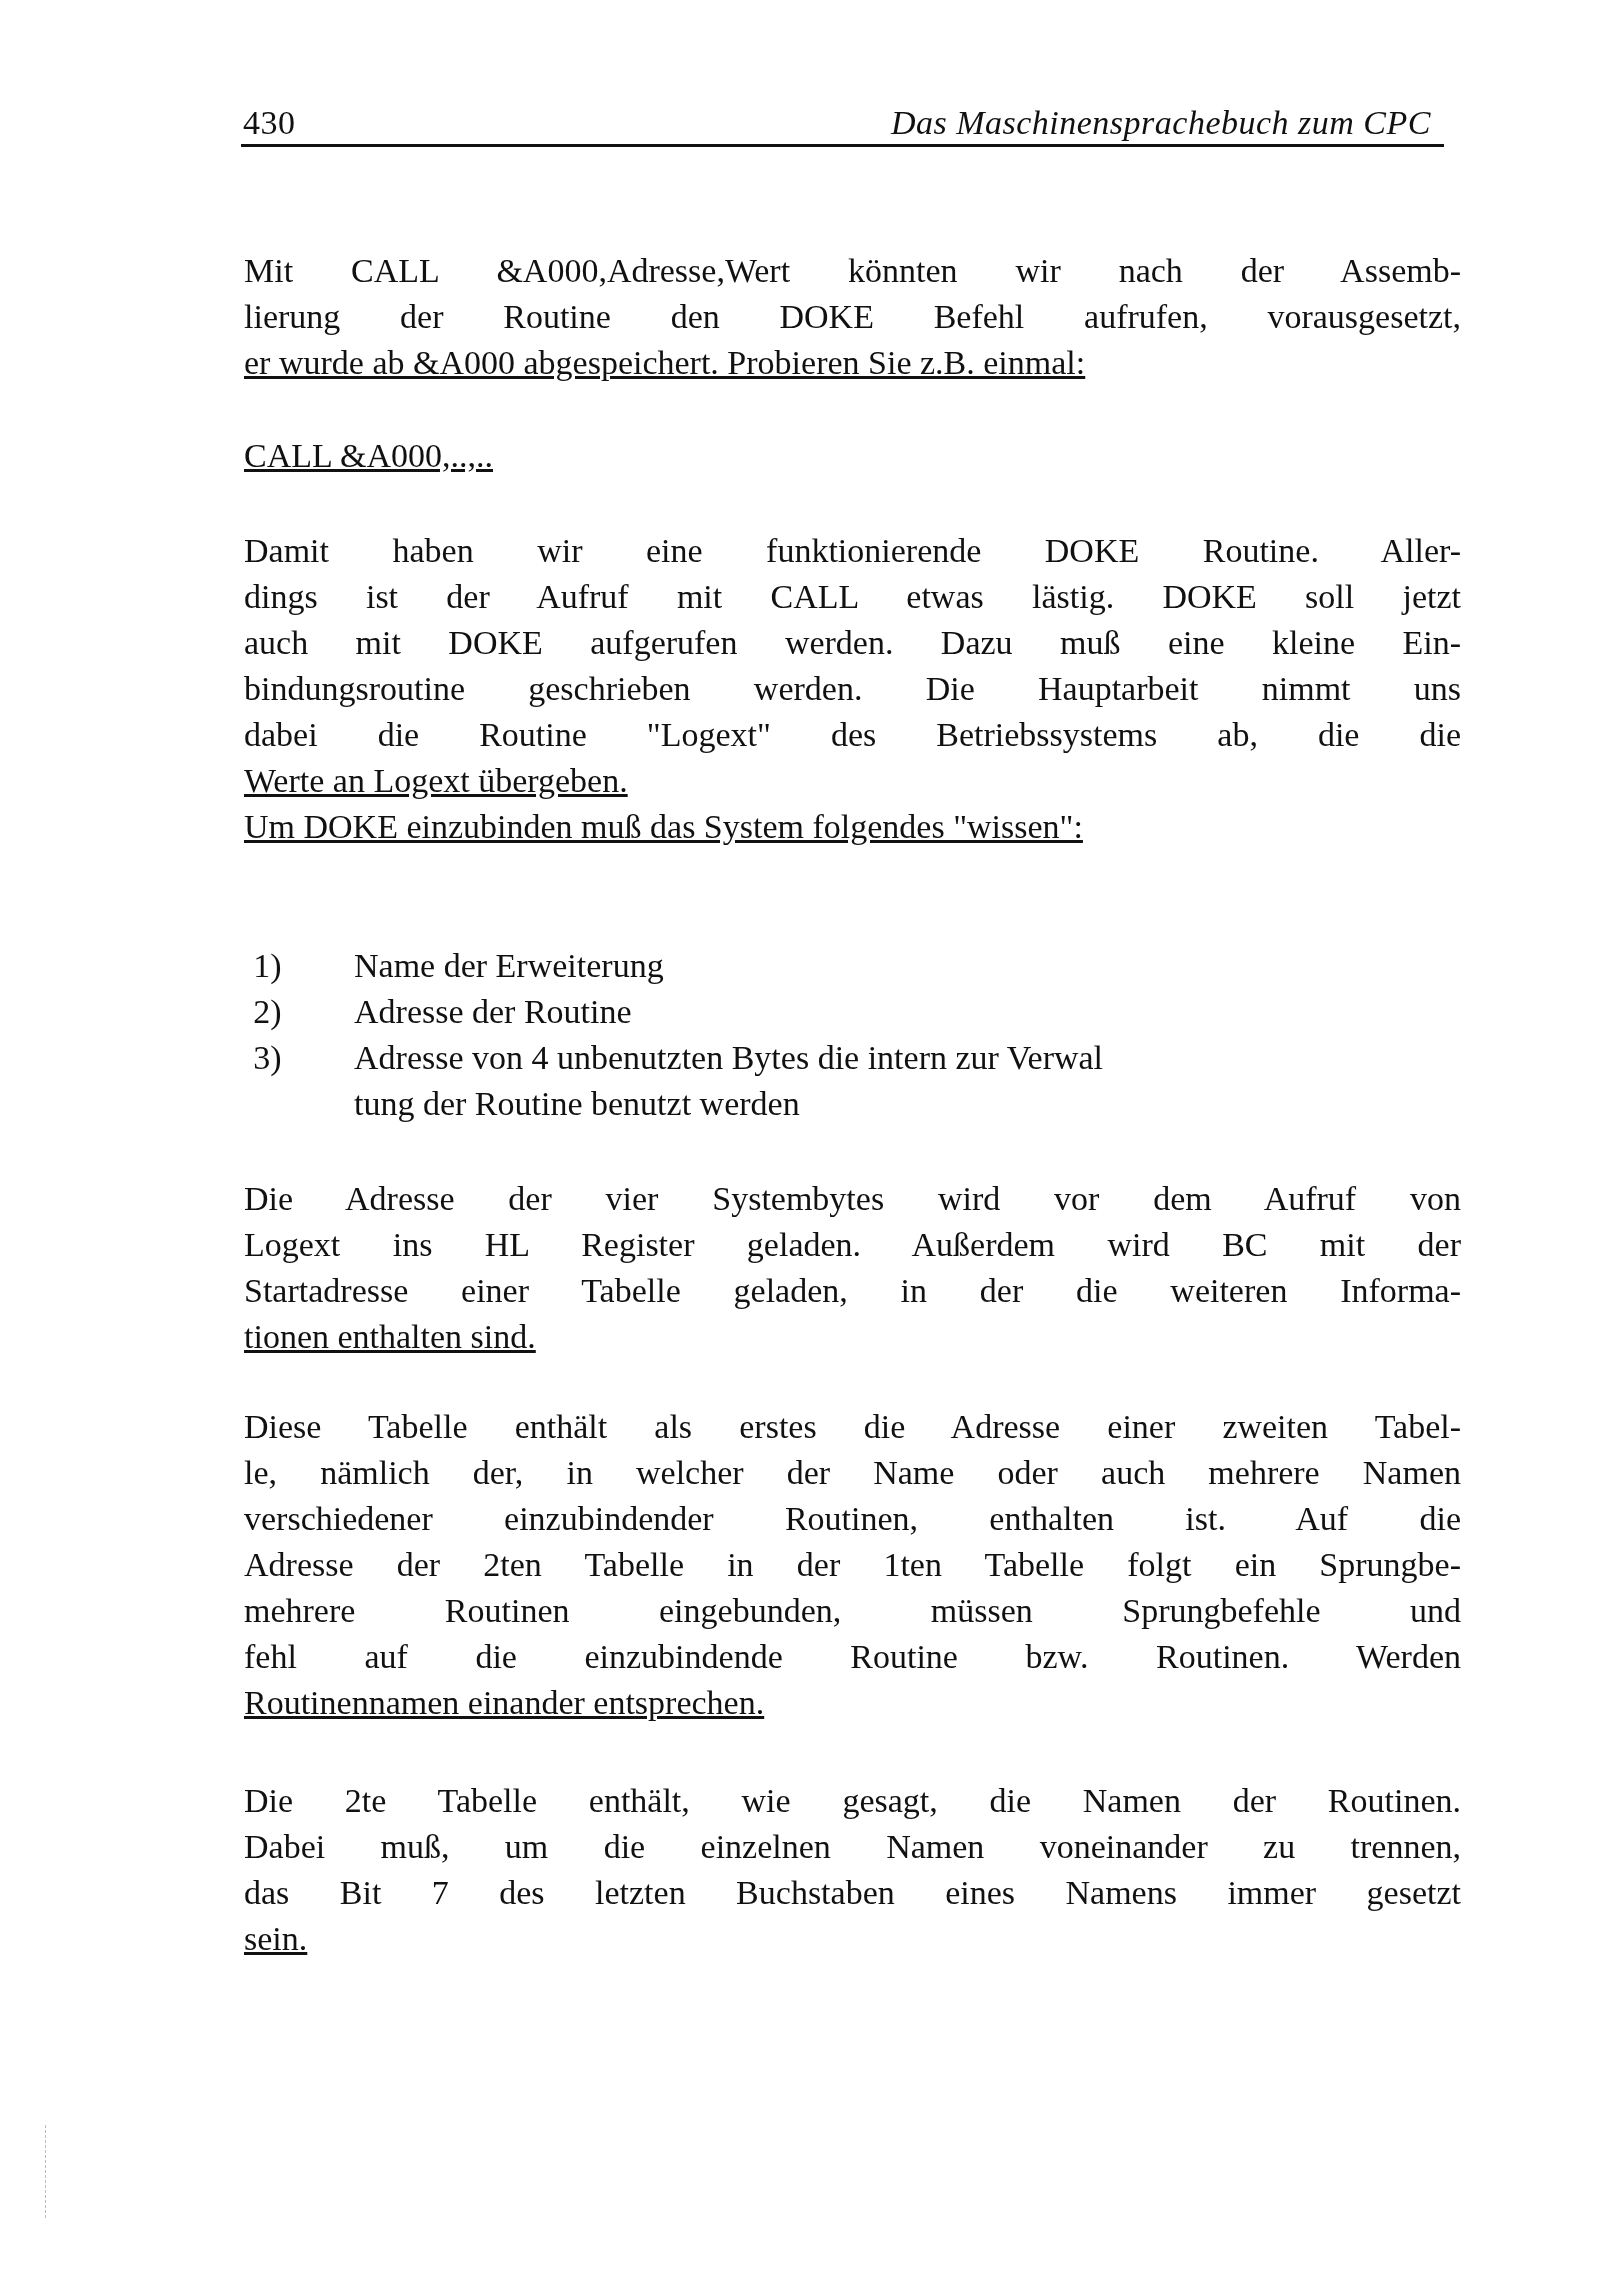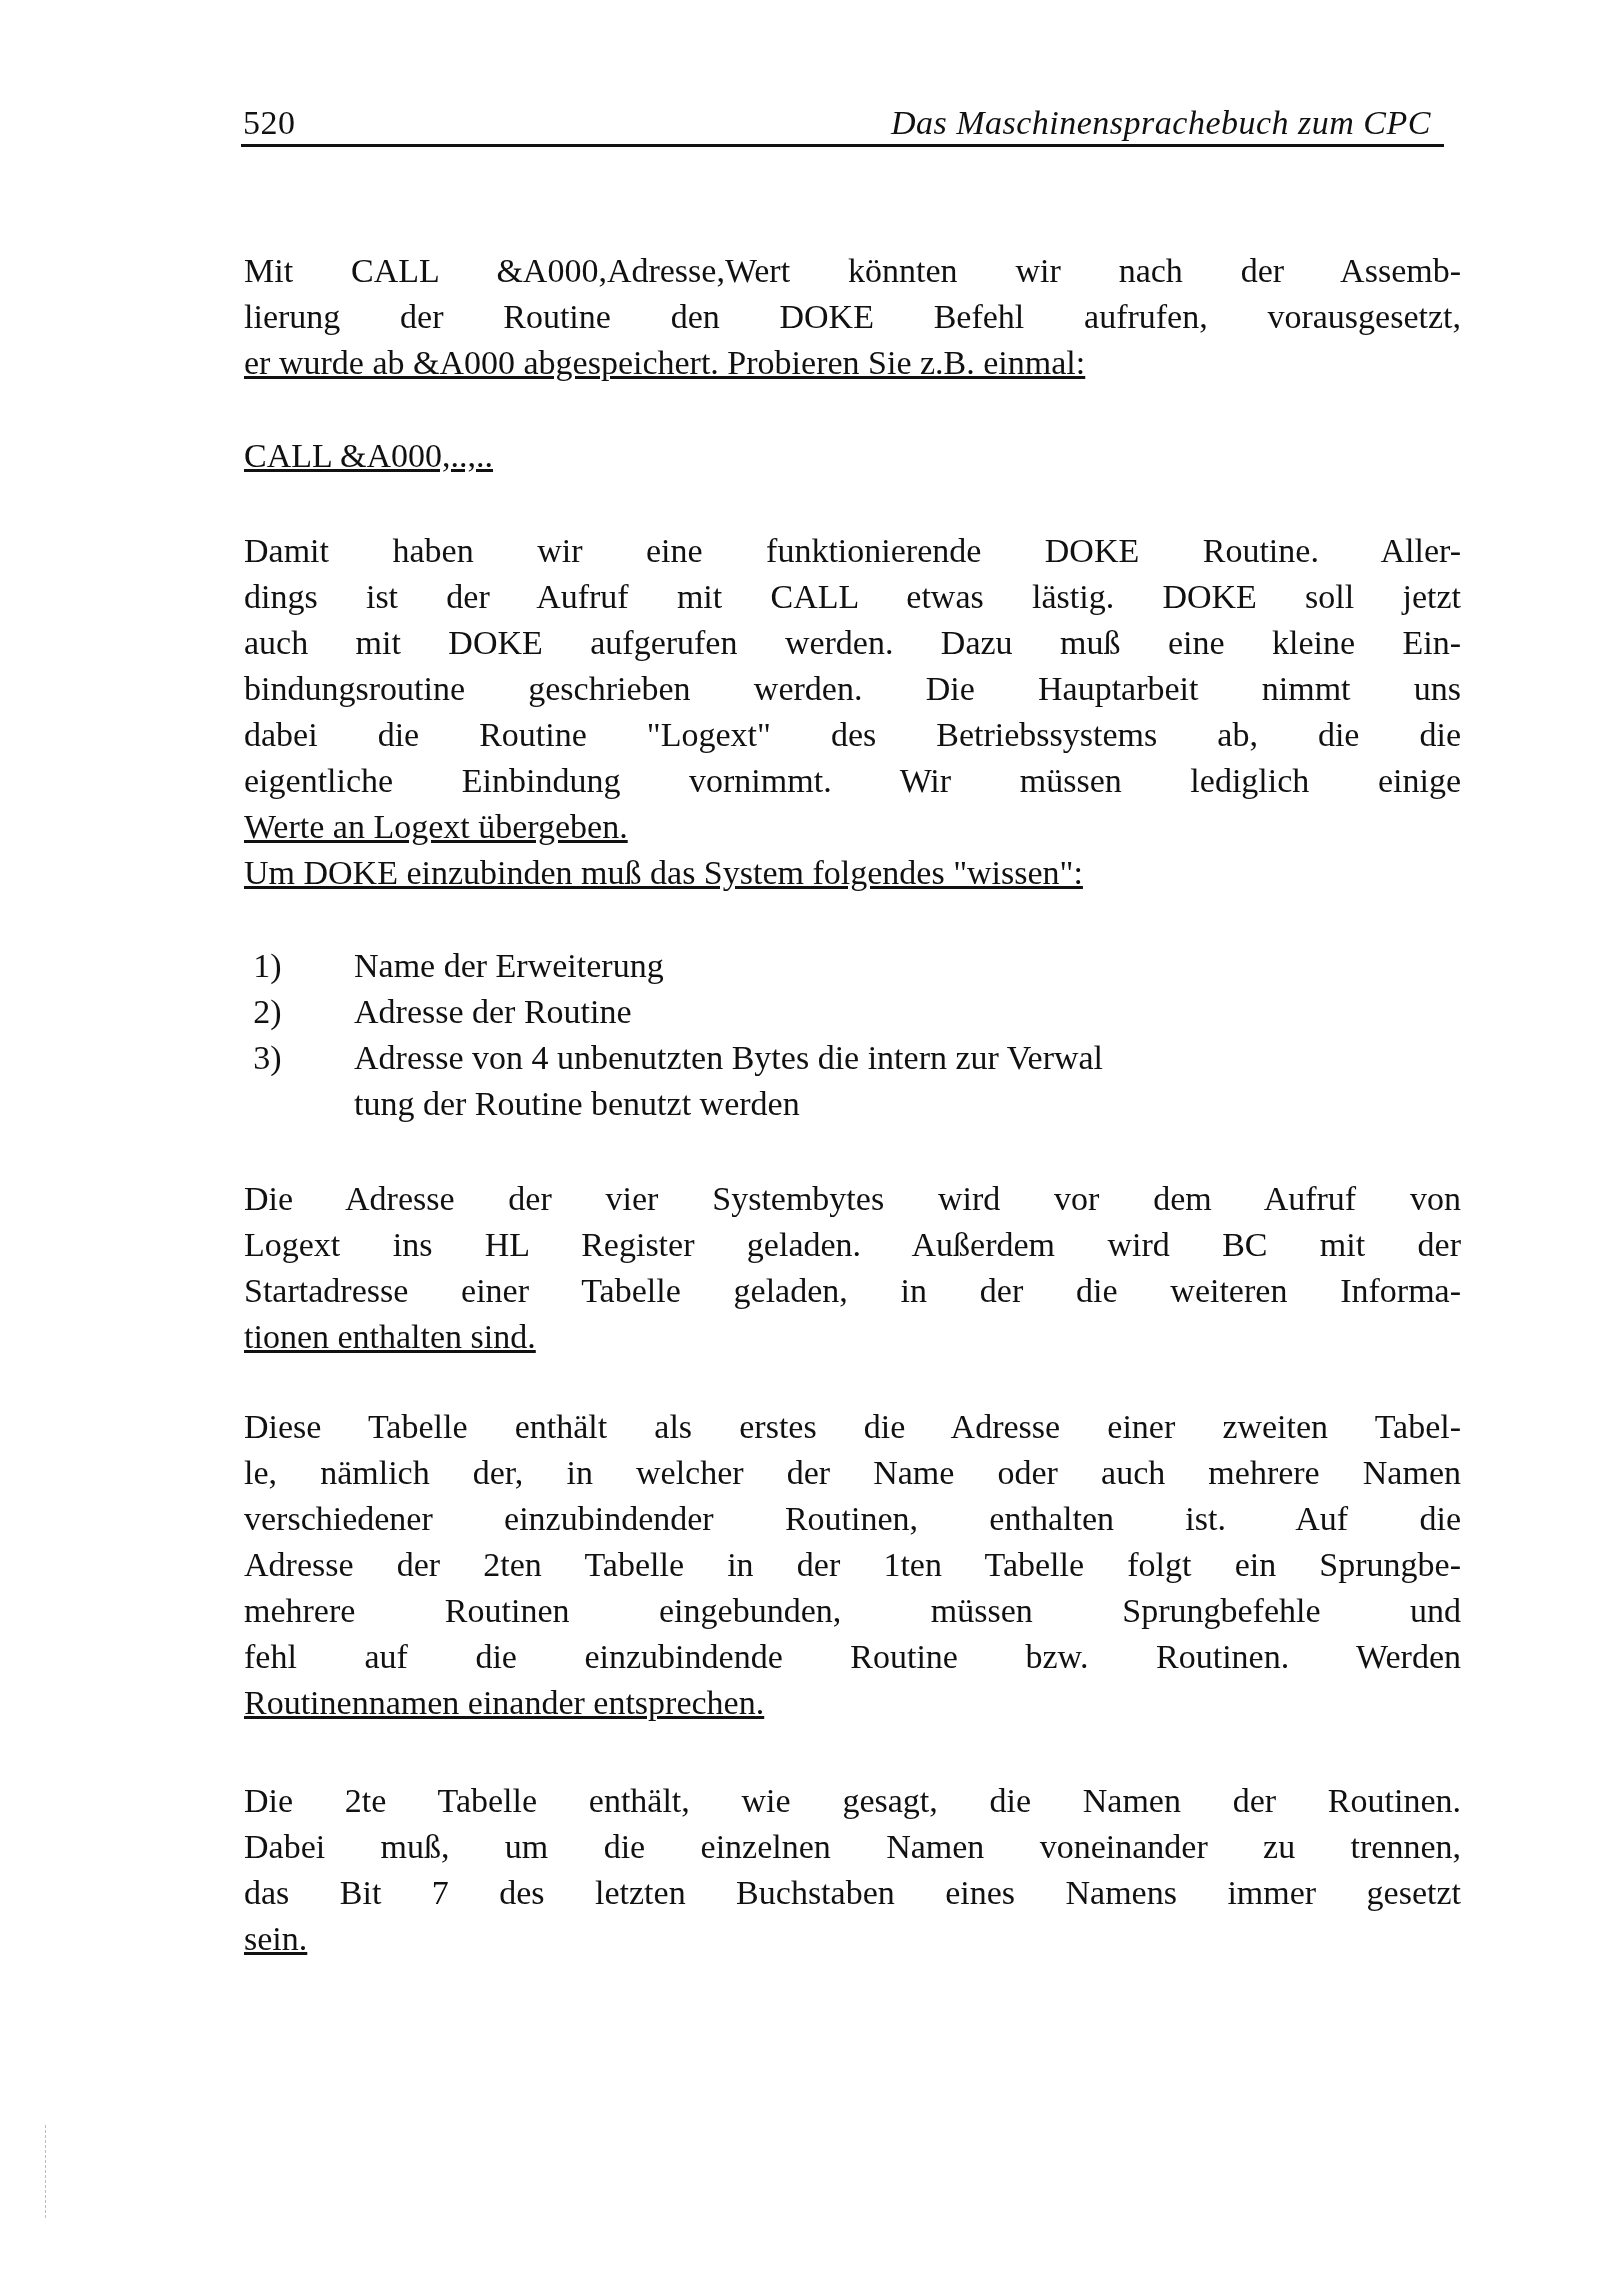--- a/index.html
+++ b/index.html
@@ -23,7 +23,7 @@
 <body>
 
 <div class="header">
-  <span class="page-num">520</span>
+  <span class="page-num">430</span>
   <span class="running-title">Das Maschinensprachebuch zum CPC</span>
 </div>
 

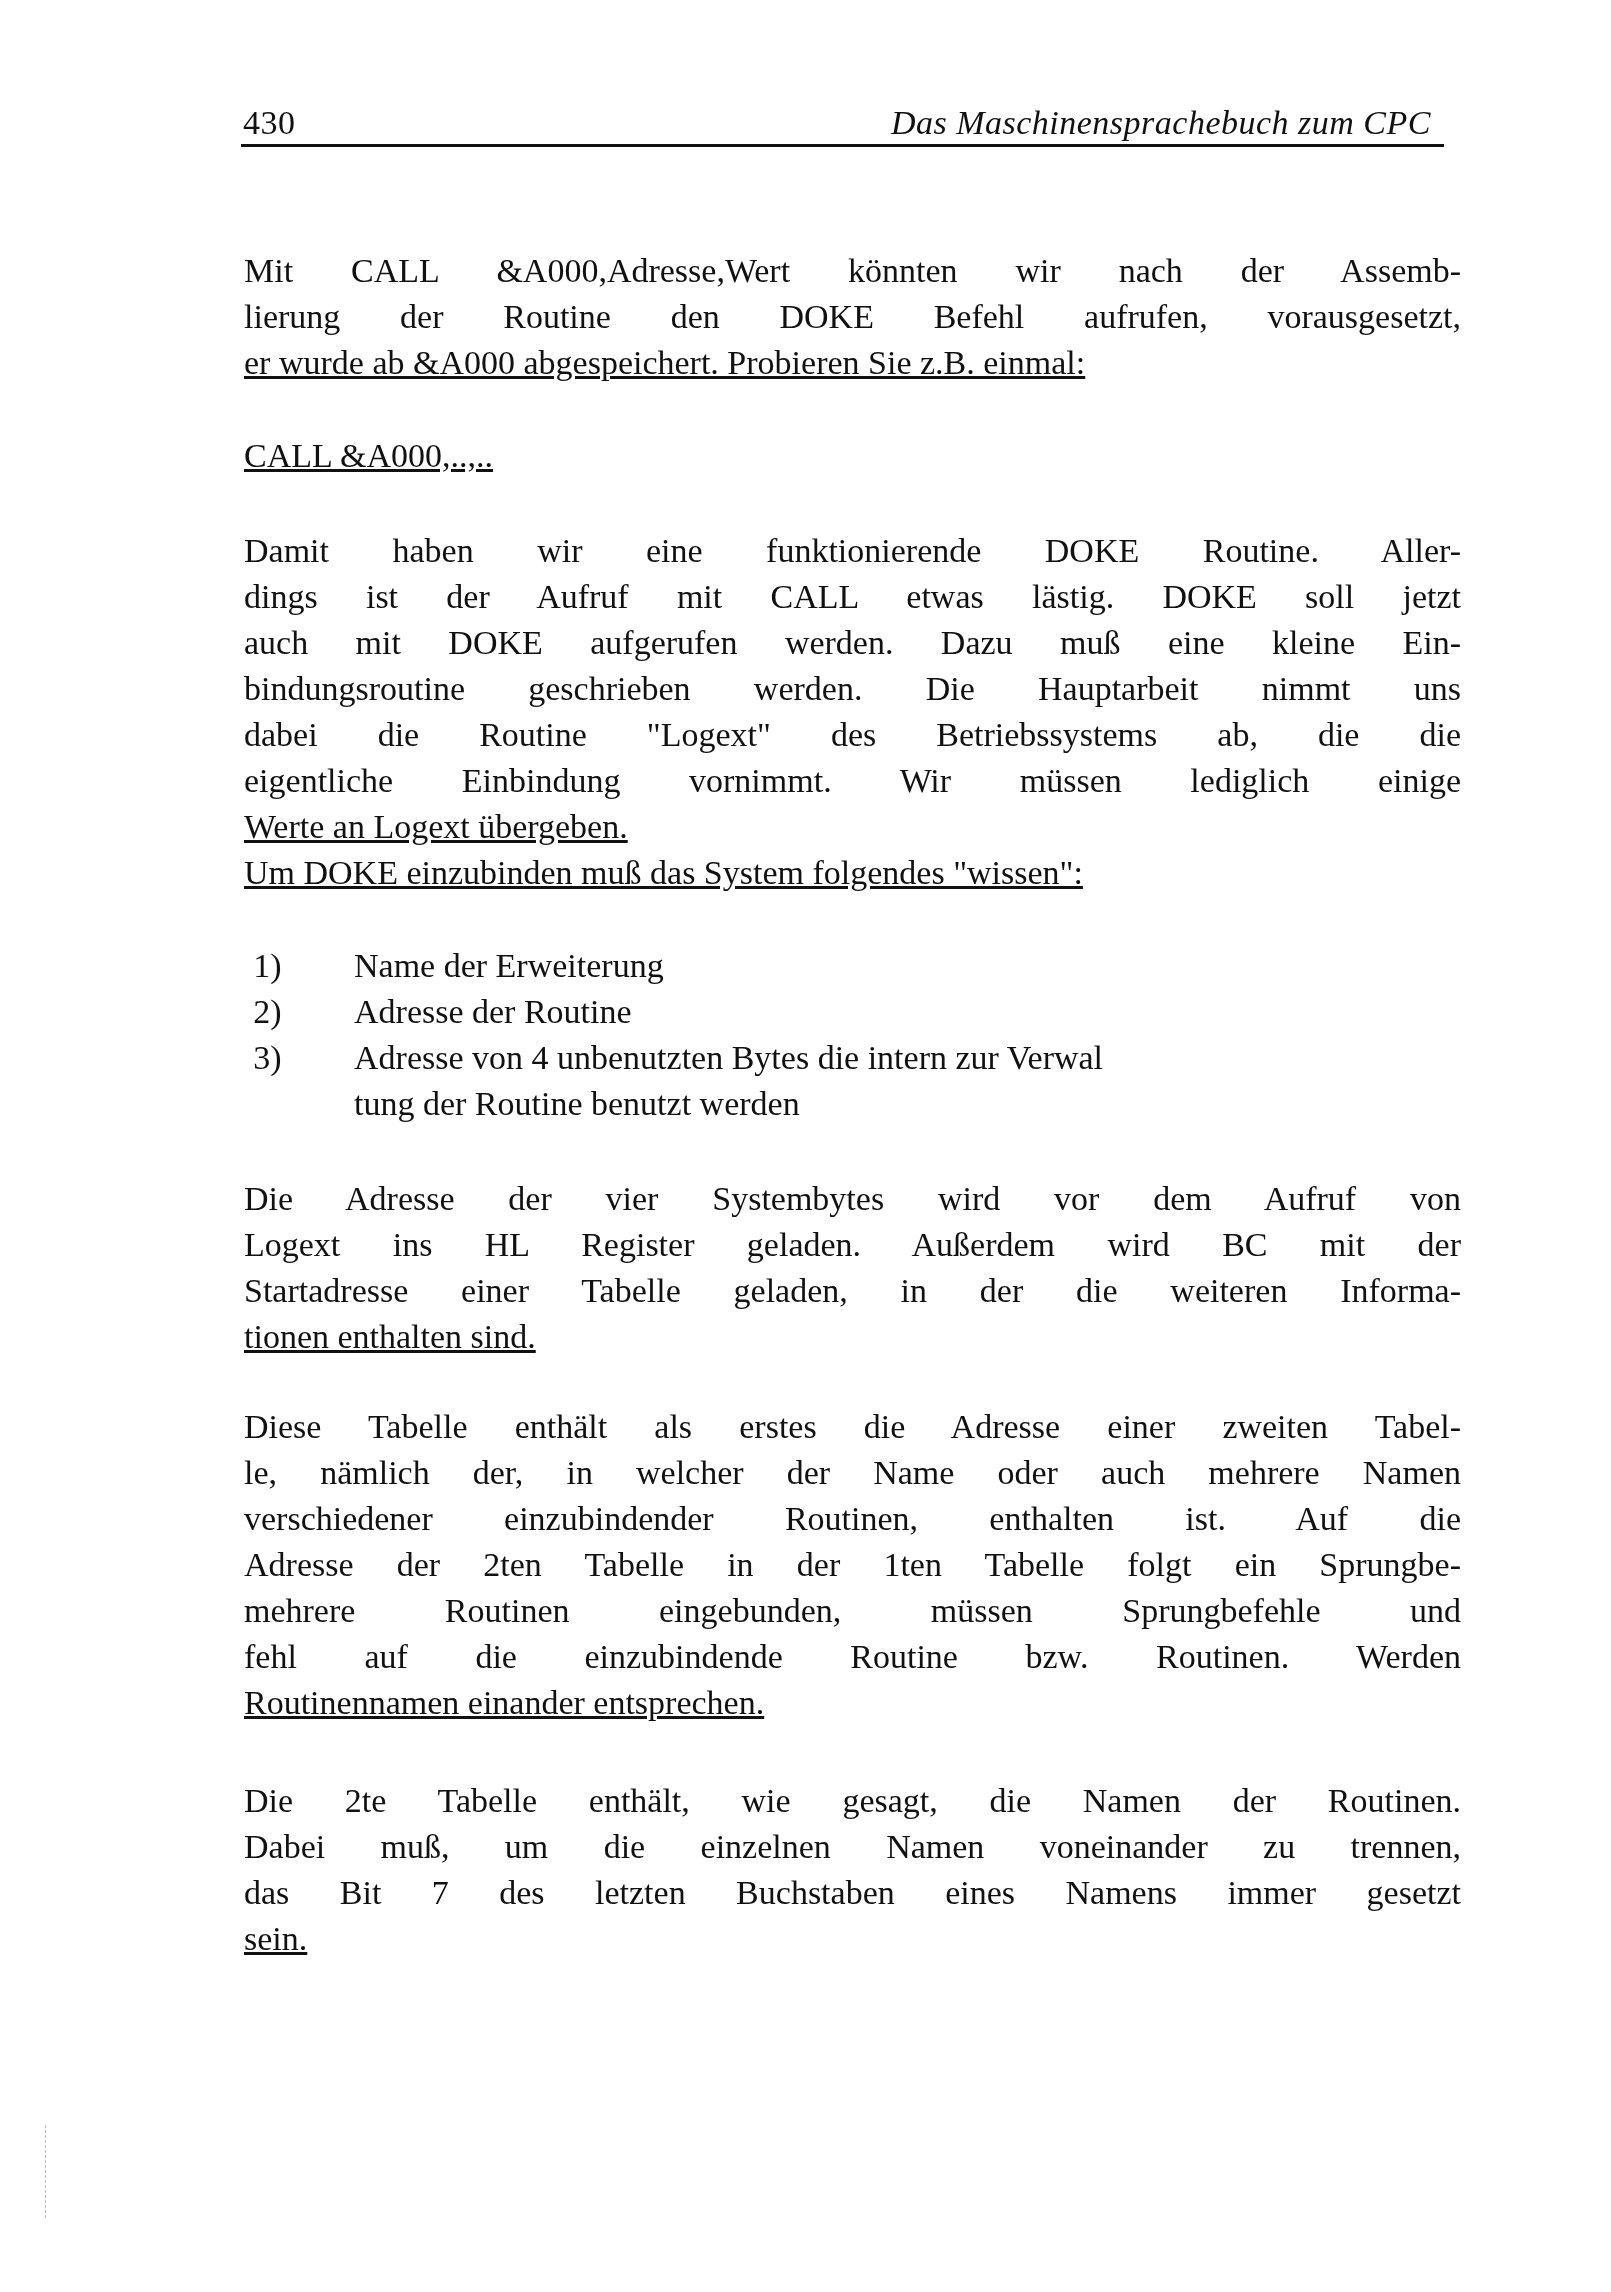--- a/index.html
+++ b/index.html
@@ -43,7 +43,6 @@
   <span class="line">auch mit DOKE aufgerufen werden. Dazu muß eine kleine Ein-</span>
   <span class="line">bindungsroutine geschrieben werden. Die Hauptarbeit nimmt uns</span>
   <span class="line">dabei die Routine "Logext" des Betriebssystems ab, die die</span>
-  <span class="line">eigentliche Einbindung vornimmt. Wir müssen lediglich einige</span>
   <span class="line last">Werte an Logext übergeben.</span>
   <span class="line last">Um DOKE einzubinden muß das System folgendes "wissen":</span>
 </div>

